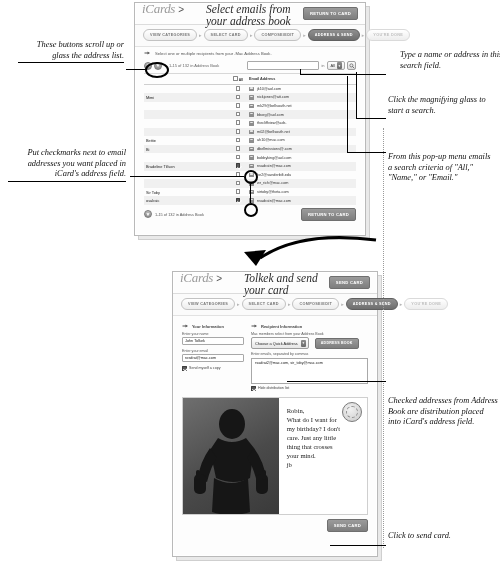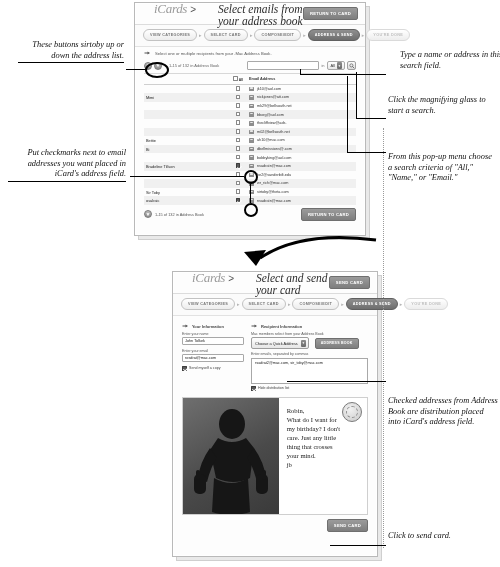--- a/index.html
+++ b/index.html
@@ -69,7 +69,6 @@
     font-size:13px;
     color:#9a9a9a;
     letter-spacing:-0.3px;
-    margin-left:12px;
   }
   .ic-title {
     font-family:"Liberation Serif", serif;

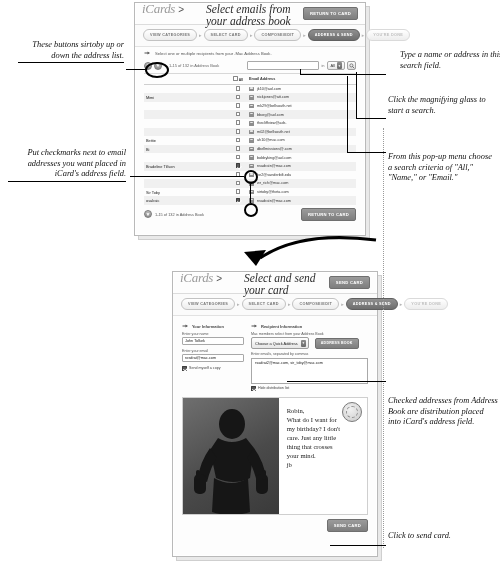--- a/index.html
+++ b/index.html
@@ -524,7 +524,7 @@
 <div class="leader leader-h" style="left:126px; top:69px; width:20px;"></div>
 
 <div class="callout right-align" style="left:18px; top:40px; width:106px;">
-  <div>These buttons sirtoby up or down the address list.</div>
+  <div>These buttons scroll up or glass the address list.</div>
   <div class="rule"></div>
 </div>
 

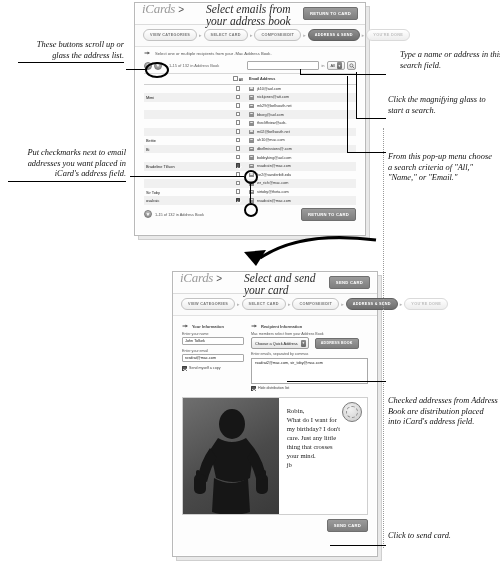--- a/index.html
+++ b/index.html
@@ -551,7 +551,7 @@
 </div>
 
 <div class="callout" style="left:388px; top:152px; width:108px;">
-  <div>From this pop-up menu choose a search criteria of "All," "Name," or "Email."</div>
+  <div>From this pop-up menu emails a search criteria of "All," "Name," or "Email."</div>
 </div>
 
 <svg style="position:absolute; left:180px; top:232px; width:200px; height:48px;" viewBox="0 0 200 48">

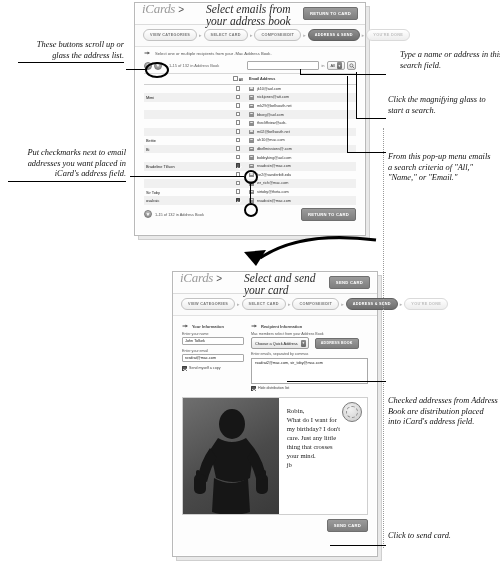--- a/index.html
+++ b/index.html
@@ -567,7 +567,7 @@
       <div class="hdr-left">
         <span class="ic-logo">iCards</span>
         <span class="ic-sep">&gt;</span>
-        <span class="ic-title">Select and send your card</span>
+        <span class="ic-title">Tolkek and send your card</span>
       </div>
       <div class="btn-gray">SEND CARD</div>
     </div>

